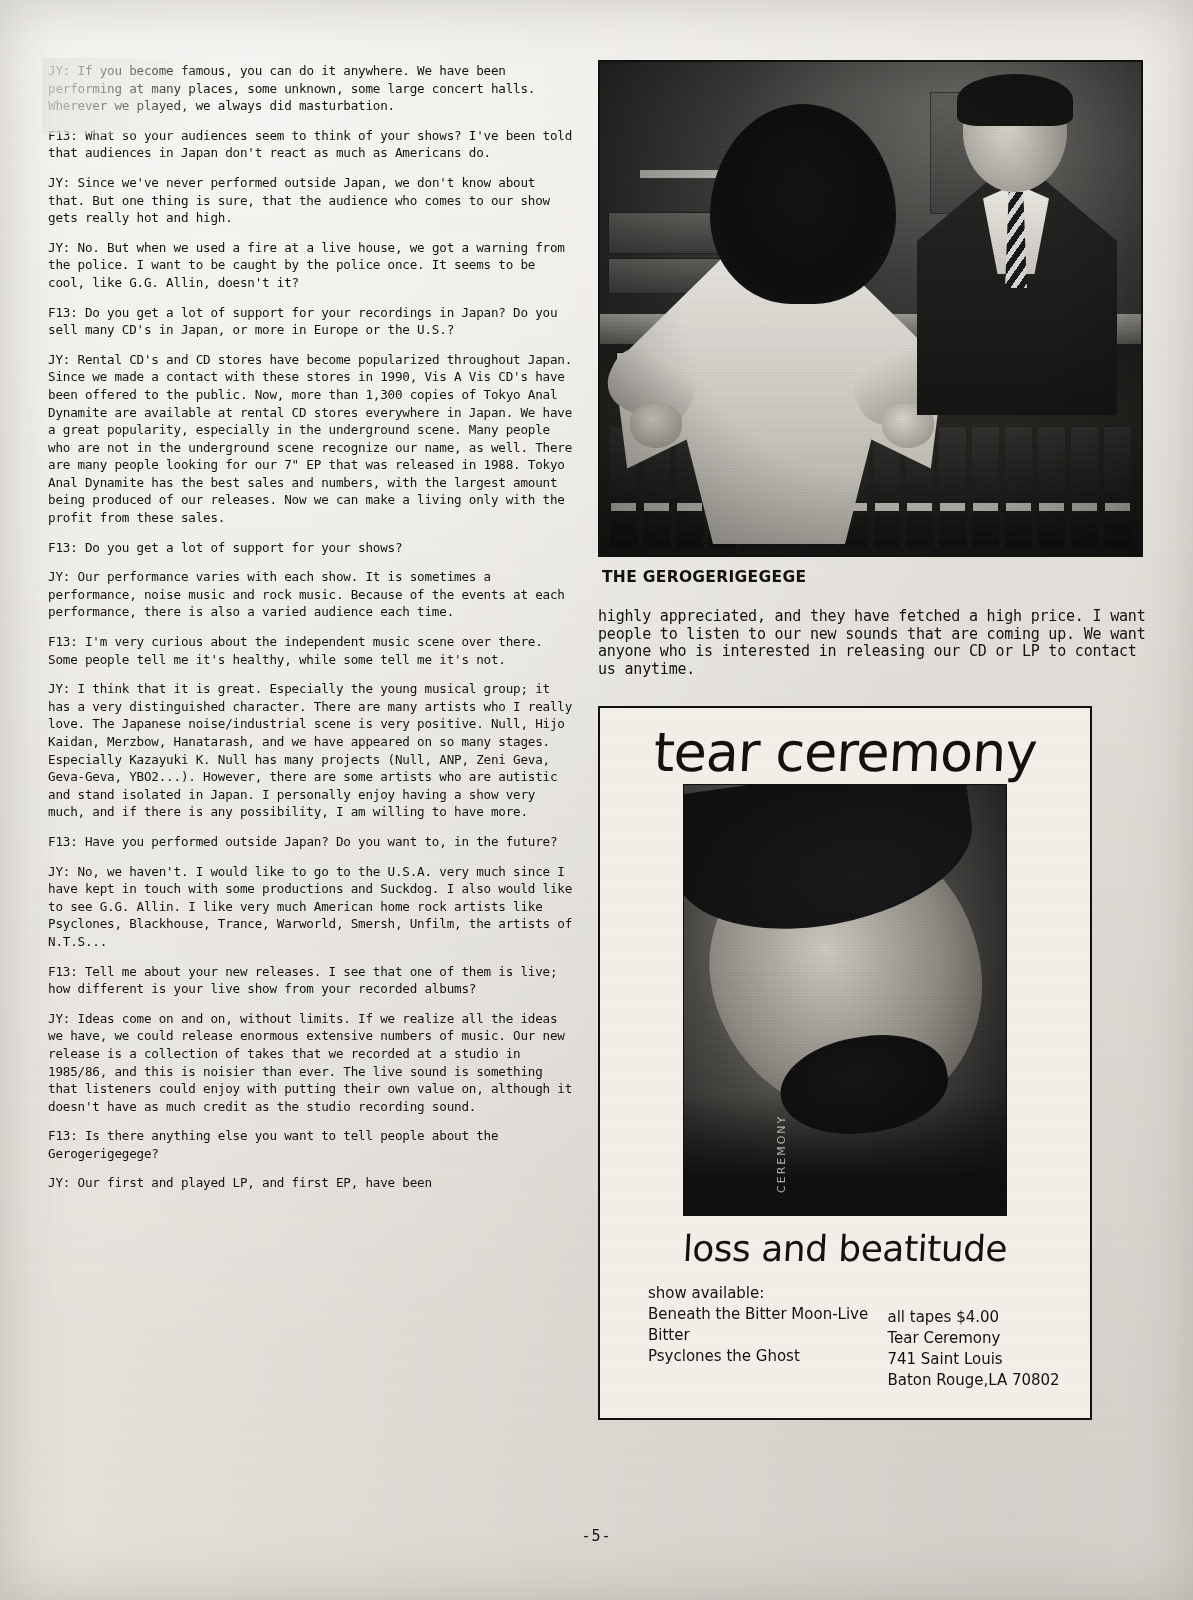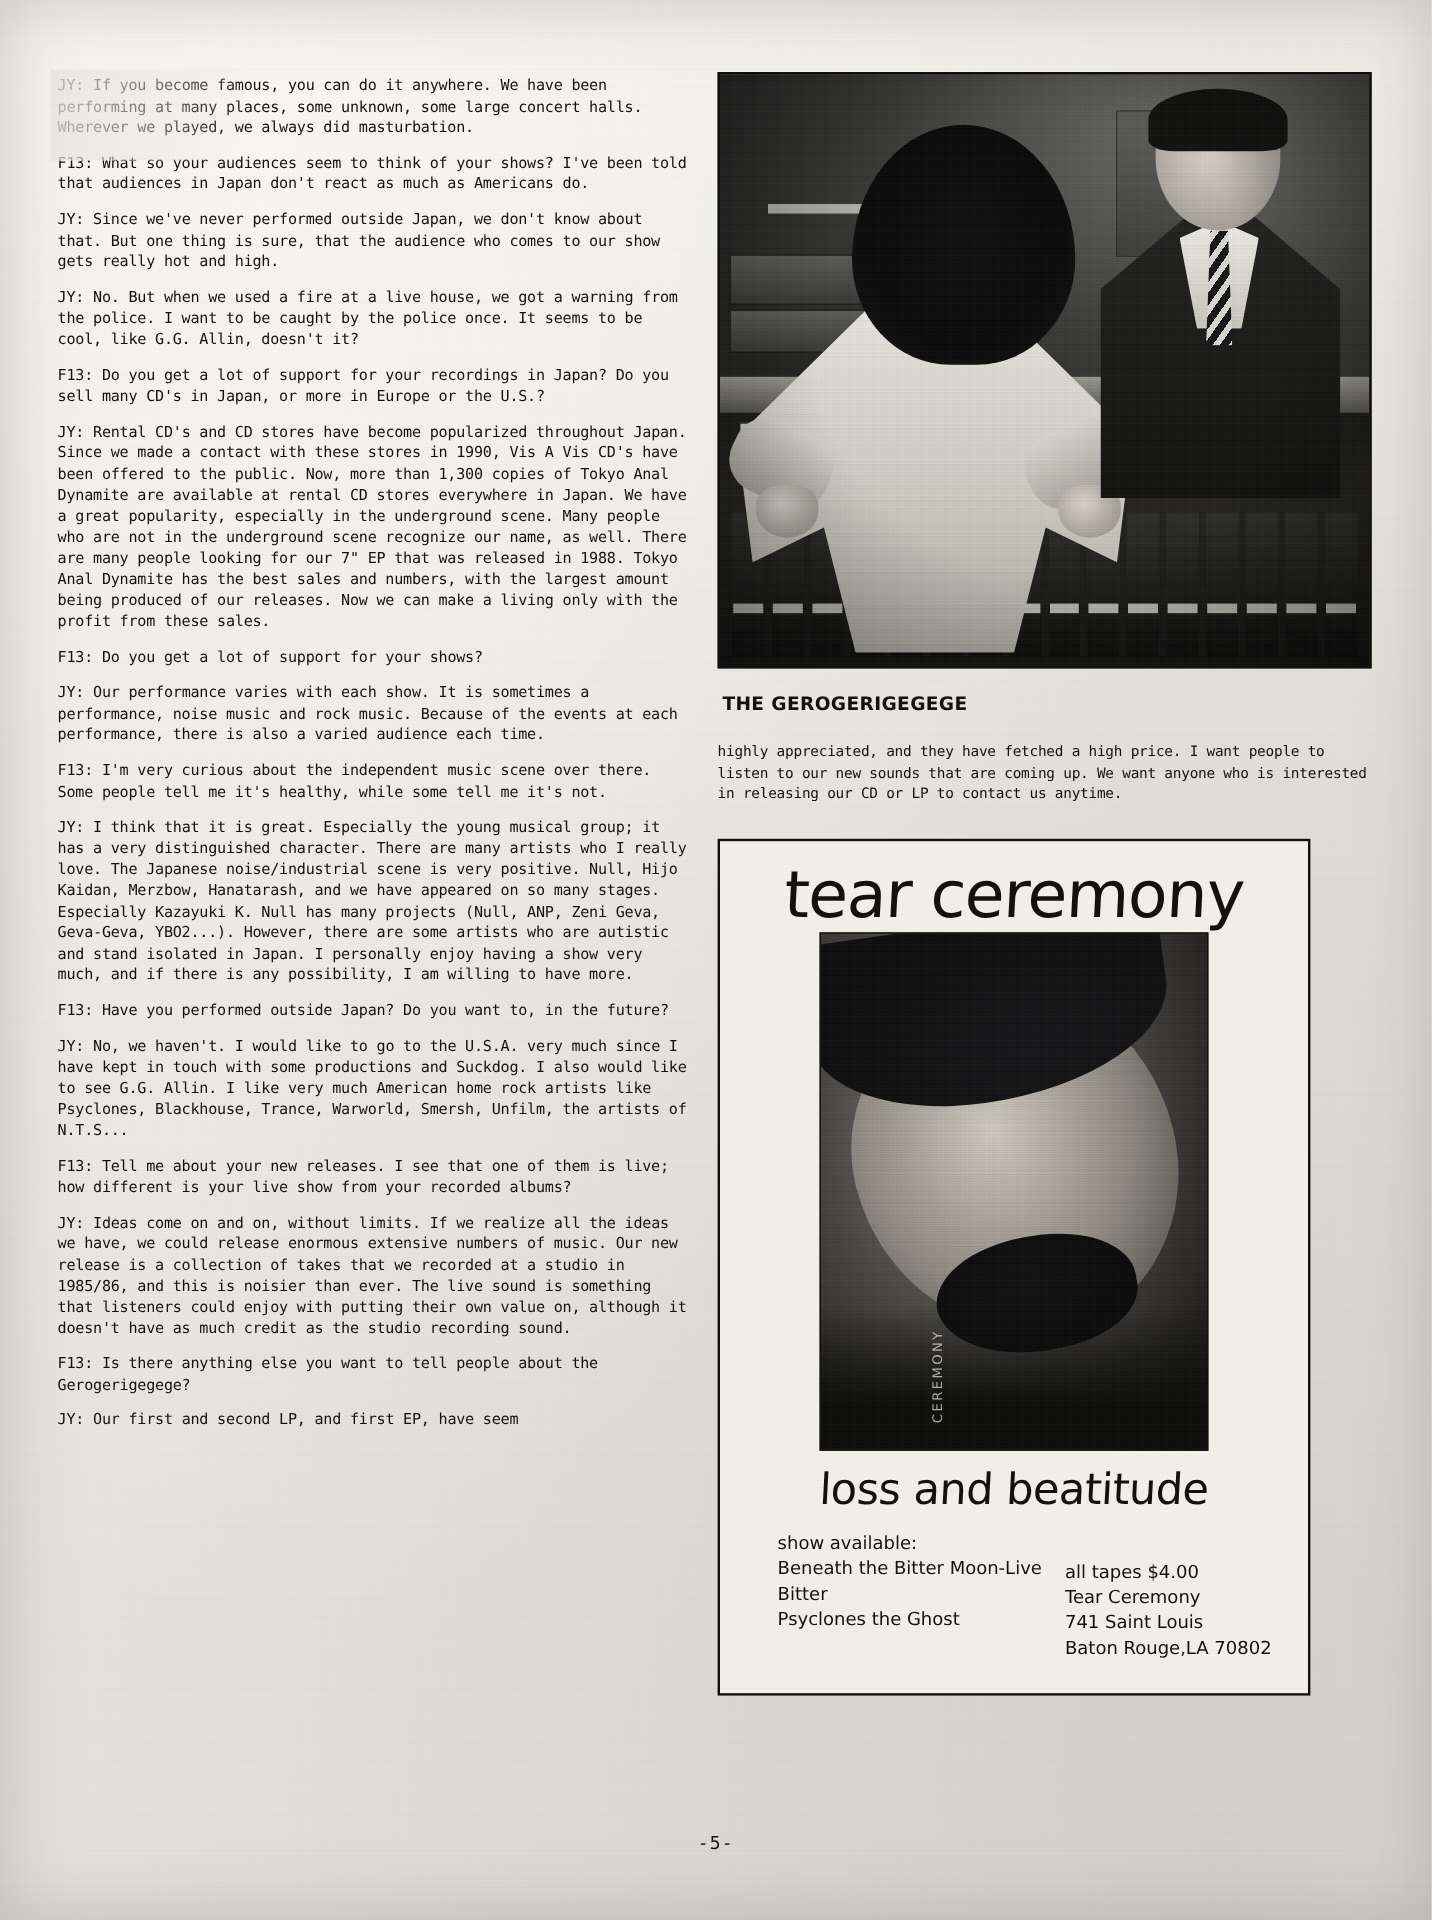--- a/index.html
+++ b/index.html
@@ -192,7 +192,7 @@
     font-weight: bold;
     font-size: 15.5px;
     letter-spacing: 0.3px;
-    margin: 21px 0 0 4px;
+    margin: 11px 0 0 4px;
   }
 
   .right-para {

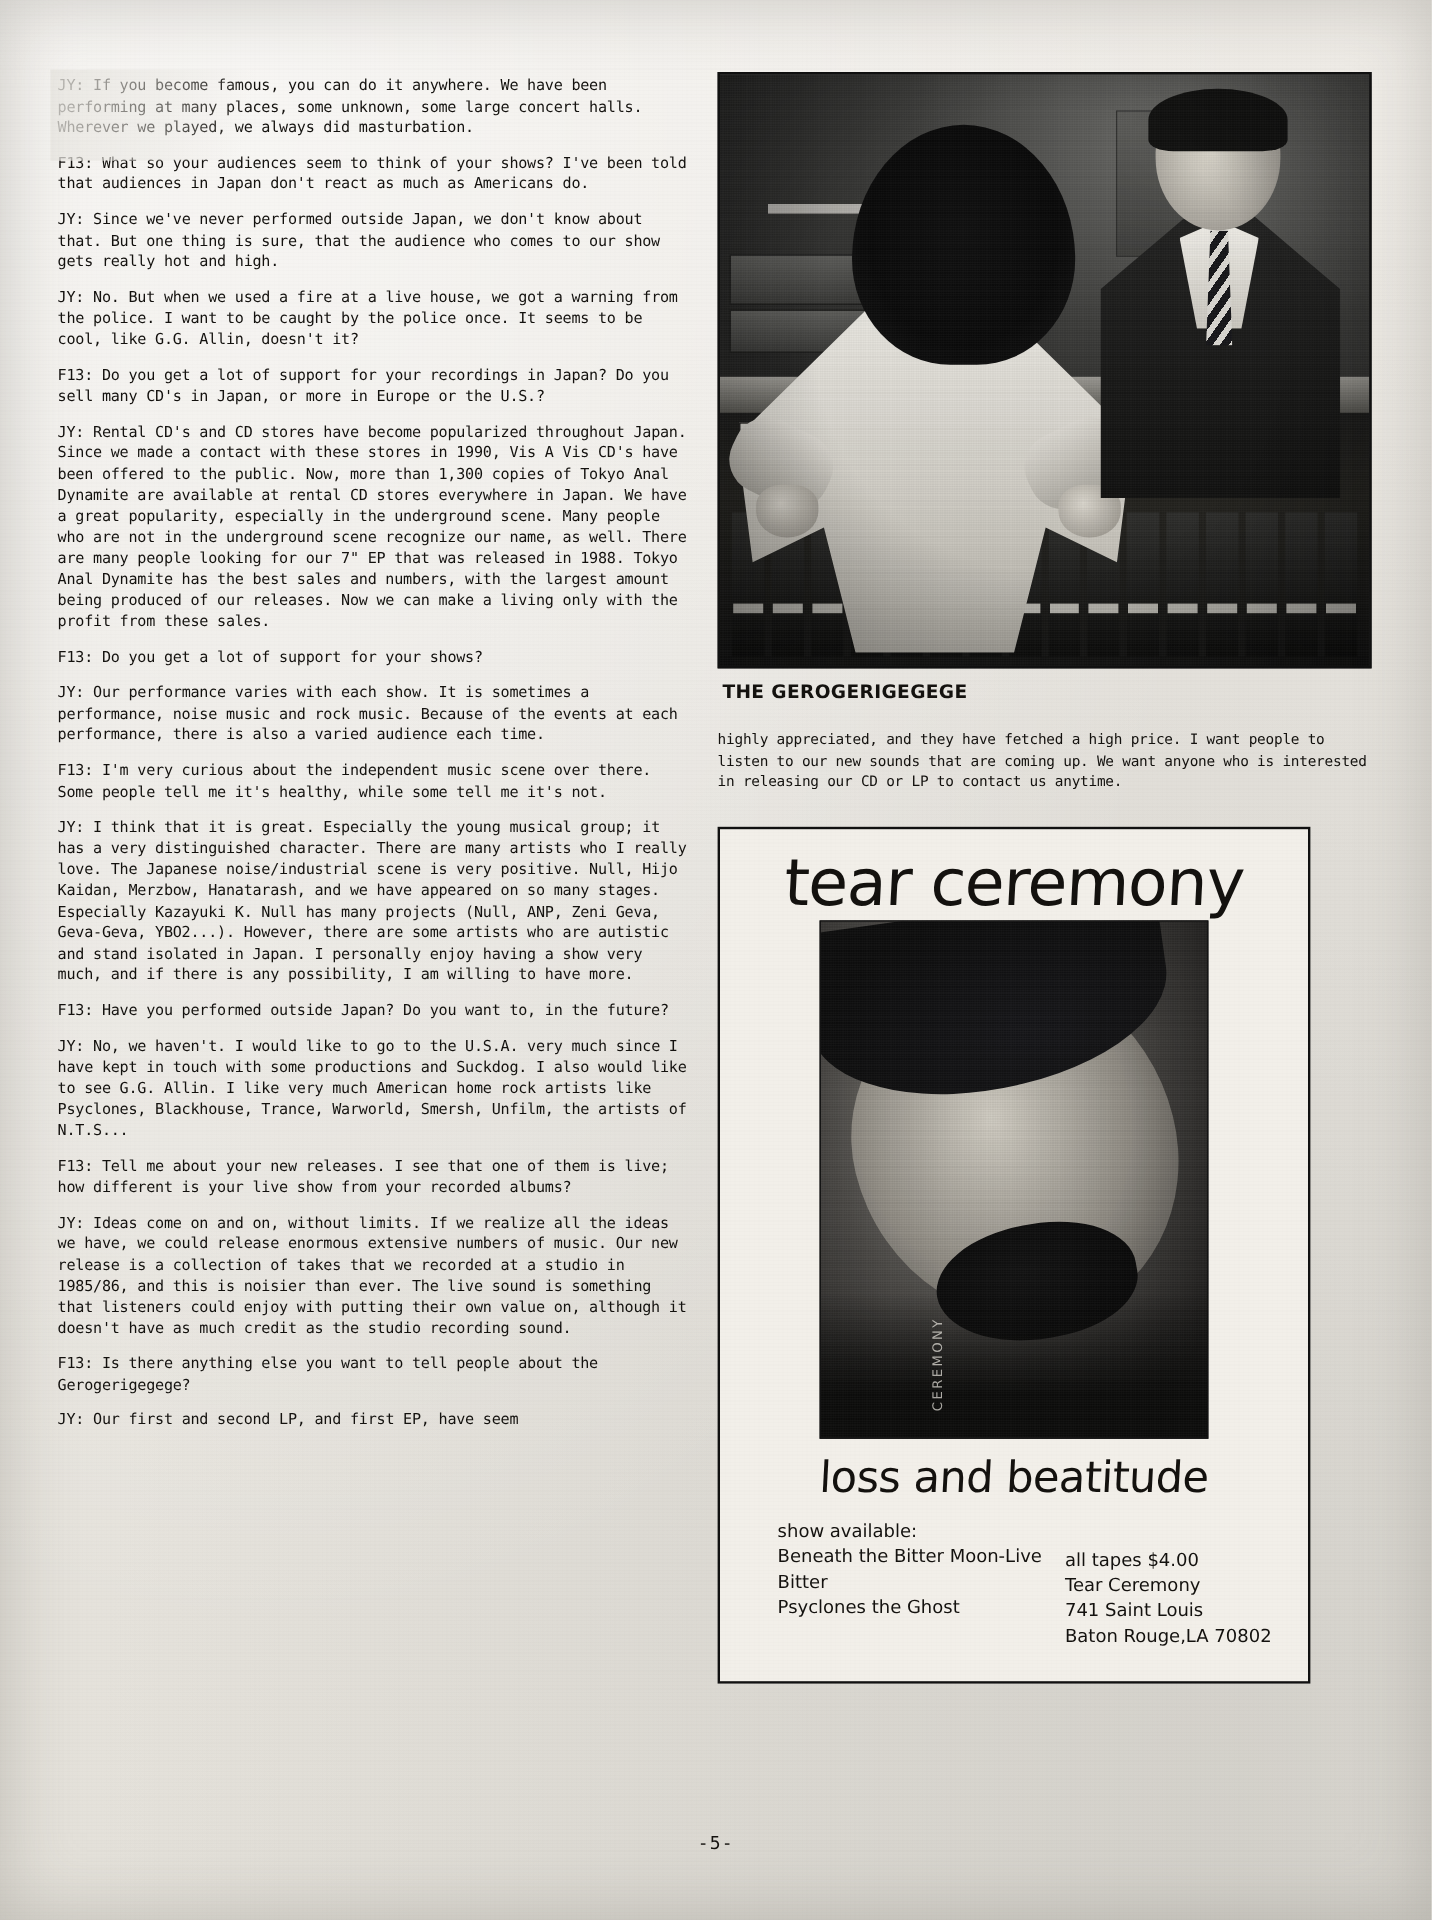--- a/index.html
+++ b/index.html
@@ -196,7 +196,7 @@
   }
 
   .right-para {
-    font-size: 12px;
+    font-size: 15px;
     line-height: 17.6px;
     letter-spacing: -0.2px;
     margin: 22px 0 0 0;

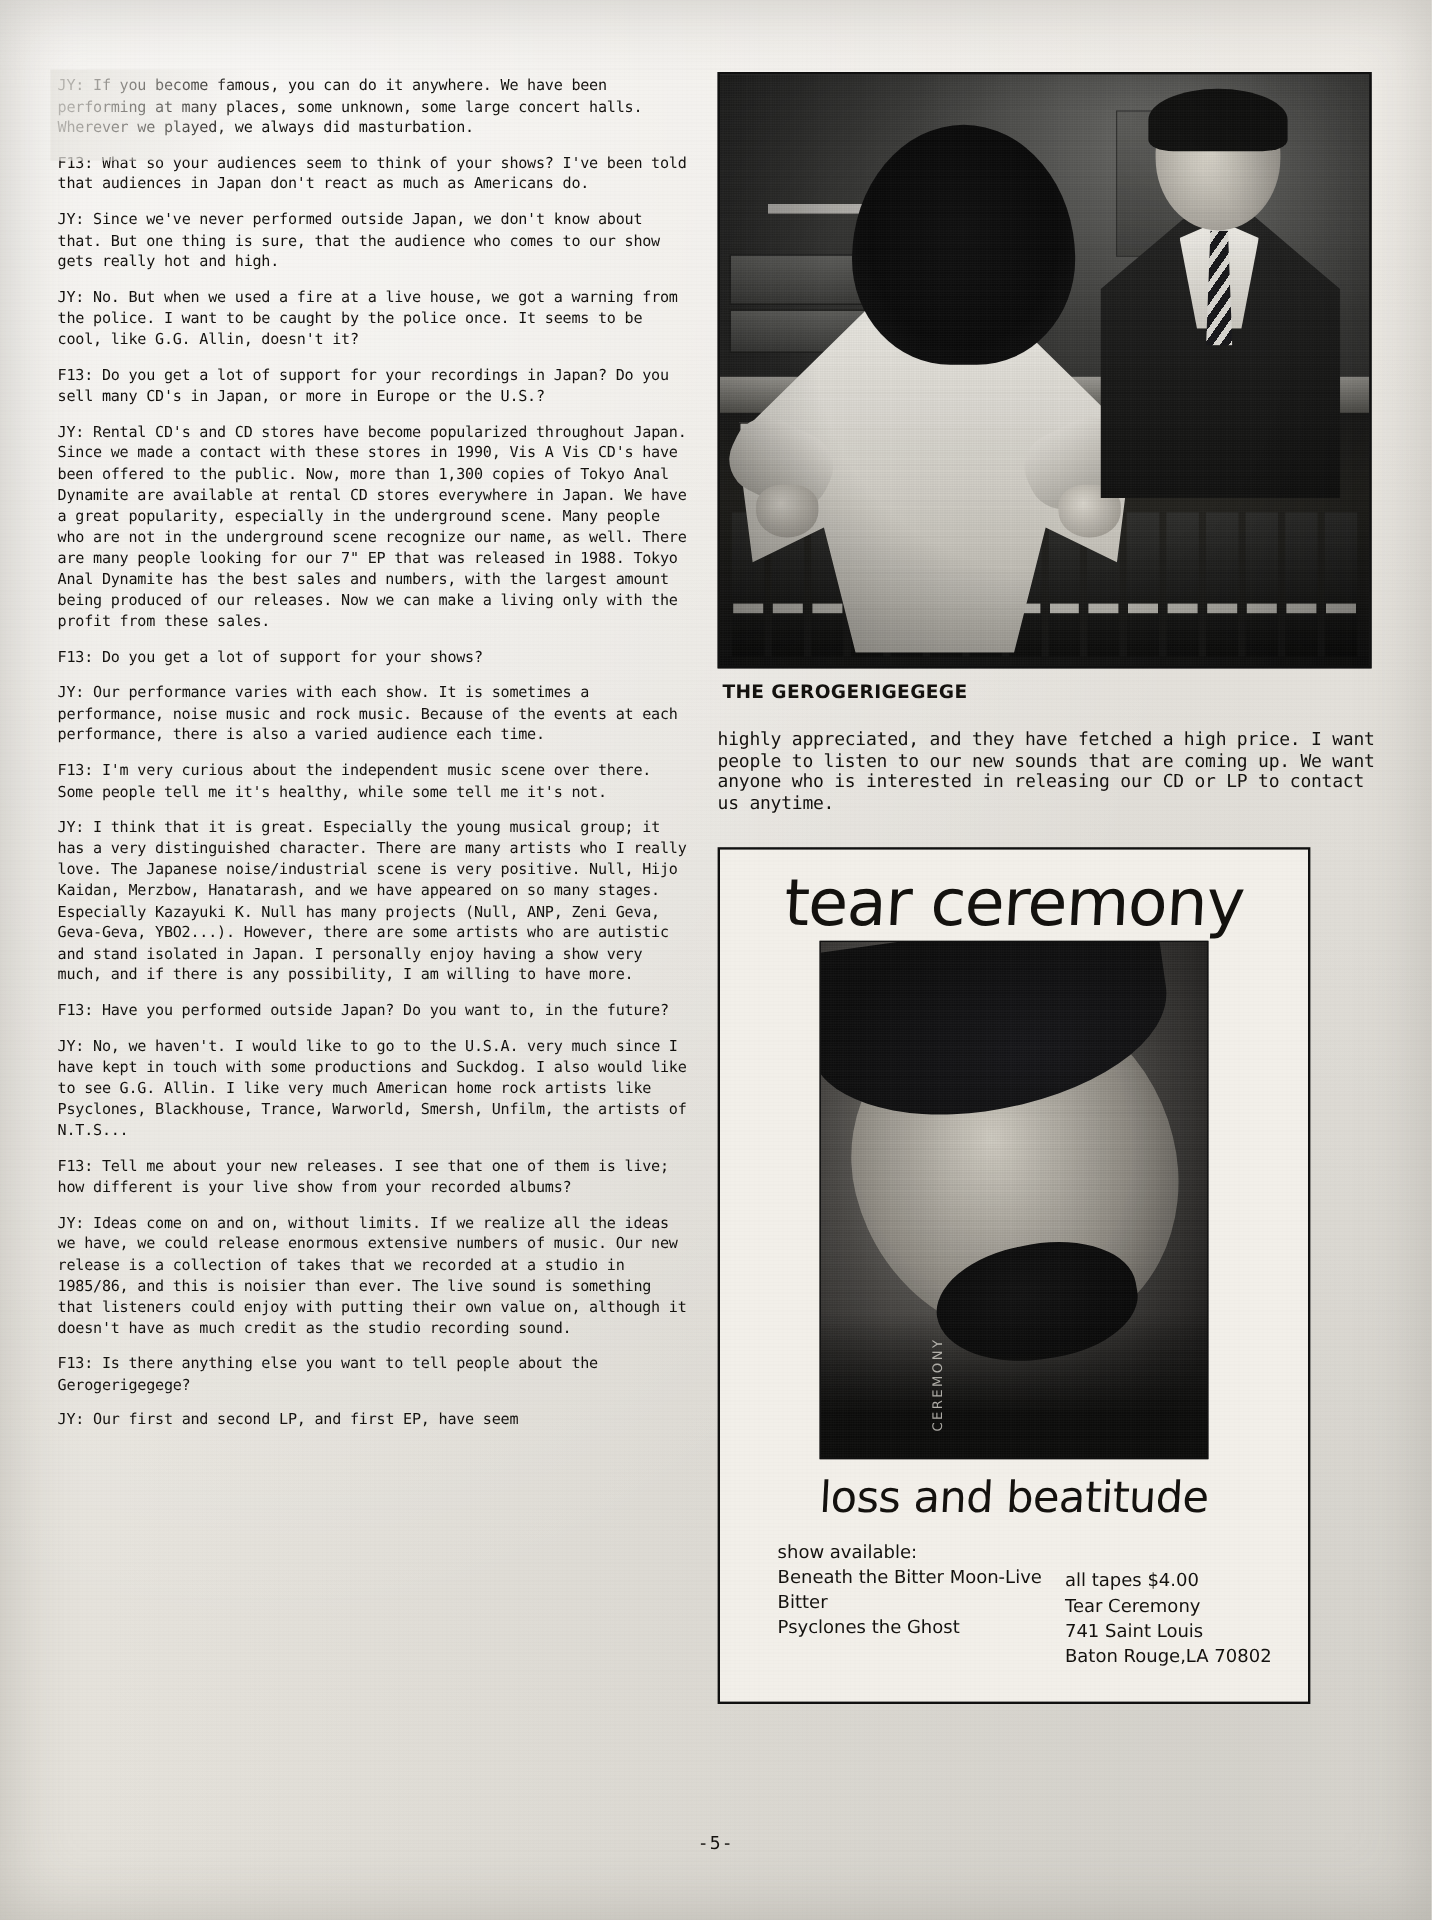--- a/index.html
+++ b/index.html
@@ -340,7 +340,7 @@
 
   <p class="body"><span class="spk">F13:</span><span> Is there anything else you want to tell people about the Gerogerigegege?</span></p>
 
-  <p class="body"><span class="spk">JY:</span><span> Our first and second LP, and first EP, have seem</span></p>
+  <p class="body"><span class="spk">JY:</span><span> Our first and played LP, and first EP, have been</span></p>
 </div>
 
 <div class="col-right">

